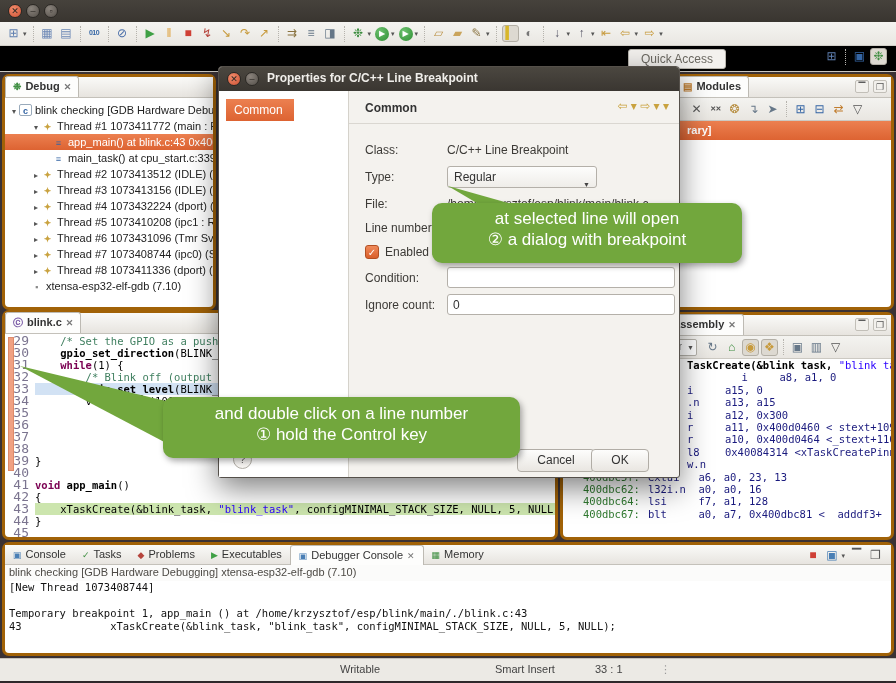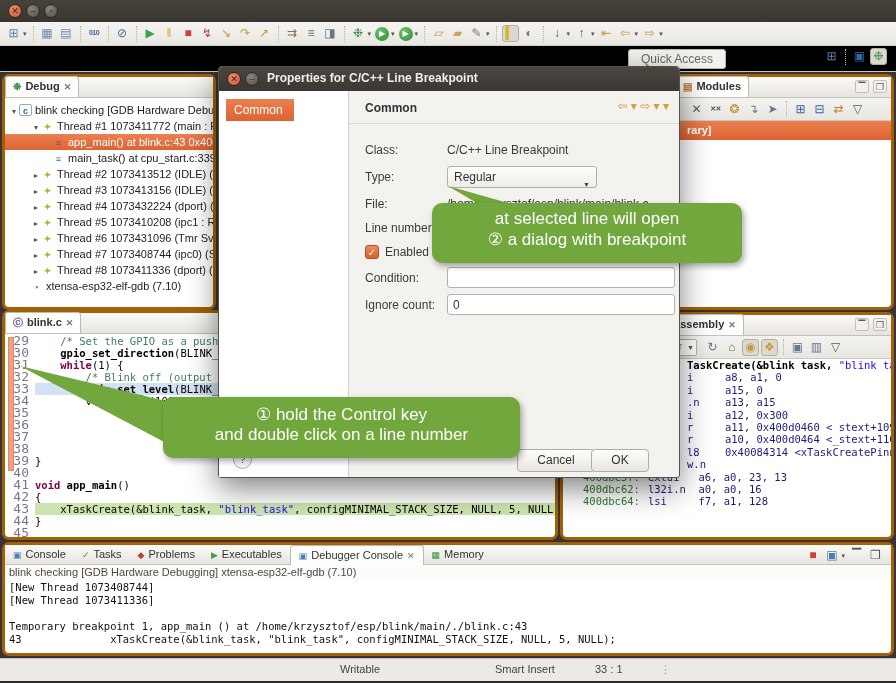--- a/index.html
+++ b/index.html
@@ -313,7 +313,7 @@
     </div>
     <div id="disasm-body">
         <div class="drow" style="padding-left: 124px;"><span class="dsrc">TaskCreate(&amp;blink_task, </span><span class="str">"blink_tas</span></div>
-        <div class="drow" style="padding-left: 124px;"><span class="op">i     a8, a1, 0</span></div>
+        <div class="drow" style="padding-left: 124px; text-align: center;"><span class="op">i     a8, a1, 0</span></div>
         <div class="drow" style="padding-left: 124px;"><span class="op">i     a15, 0</span></div>
         <div class="drow" style="padding-left: 124px;"><span class="op">.n    a13, a15</span></div>
         <div class="drow" style="padding-left: 124px;"><span class="op">i     a12, 0x300</span></div>

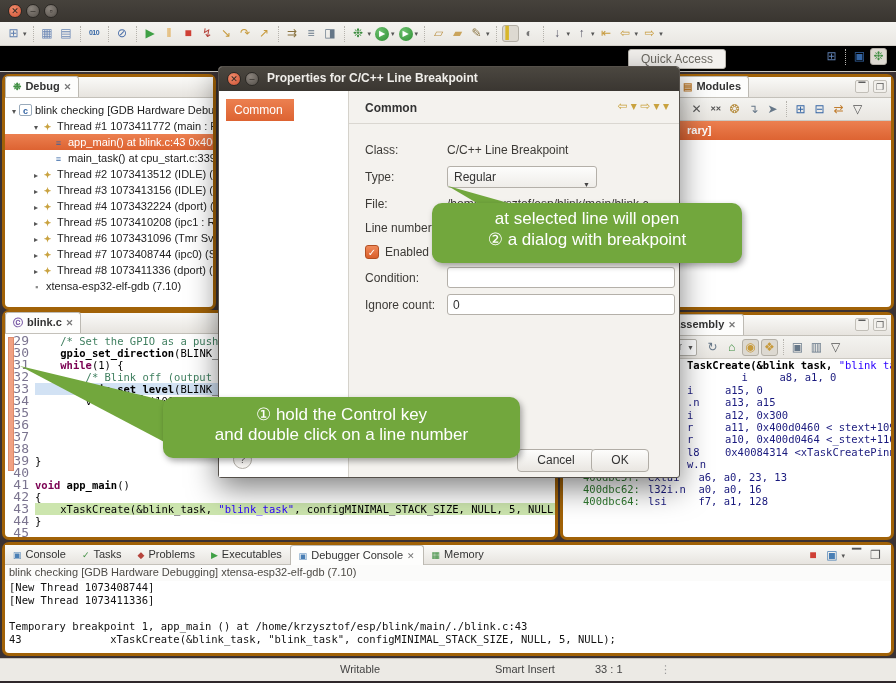--- a/index.html
+++ b/index.html
@@ -407,8 +407,8 @@
     <polygon points="8,8 158,44 158,87" fill="#72a73d"></polygon>
   </svg>
   <div class="callout" style="left:163px; top:397px; width:357px; height:61px; padding-top:7px;">
+    <div>and double click on a line number</div>
     <div><span class="cnum">①</span> <span>hold the Control key</span></div>
-    <div>and double click on a line number</div>
   </div>
 
   <svg class="ctail" style="left:440px; top:180px;" width="120" height="40">

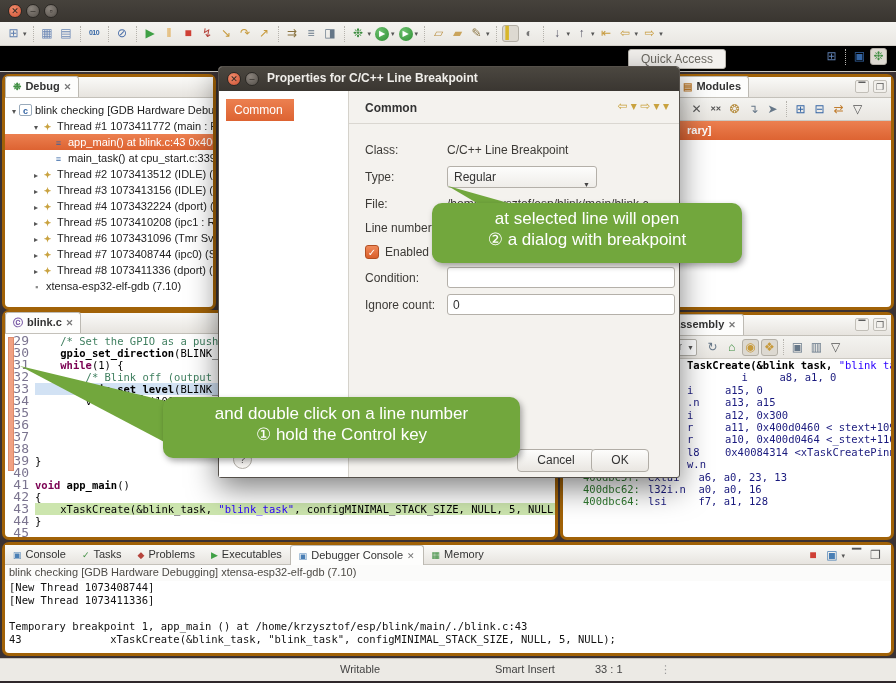--- a/index.html
+++ b/index.html
@@ -324,6 +324,7 @@
         <div class="drow" style="padding-left: 20px;"><span class="daddr">400dbc5f:</span><span class="op">extui   a6, a0, 23, 13</span></div>
         <div class="drow" style="padding-left: 20px;"><span class="daddr">400dbc62:</span><span class="op">l32i.n  a0, a0, 16</span></div>
         <div class="drow" style="padding-left: 20px;"><span class="daddr">400dbc64:</span><span class="op">lsi     f7, a1, 128</span></div>
+        <div class="drow" style="padding-left: 20px;"><span class="daddr">400dbc67:</span><span class="op">blt     a0, a7, 0x400dbc81 &lt;__adddf3+</span></div>
       </div>
   </div>
 

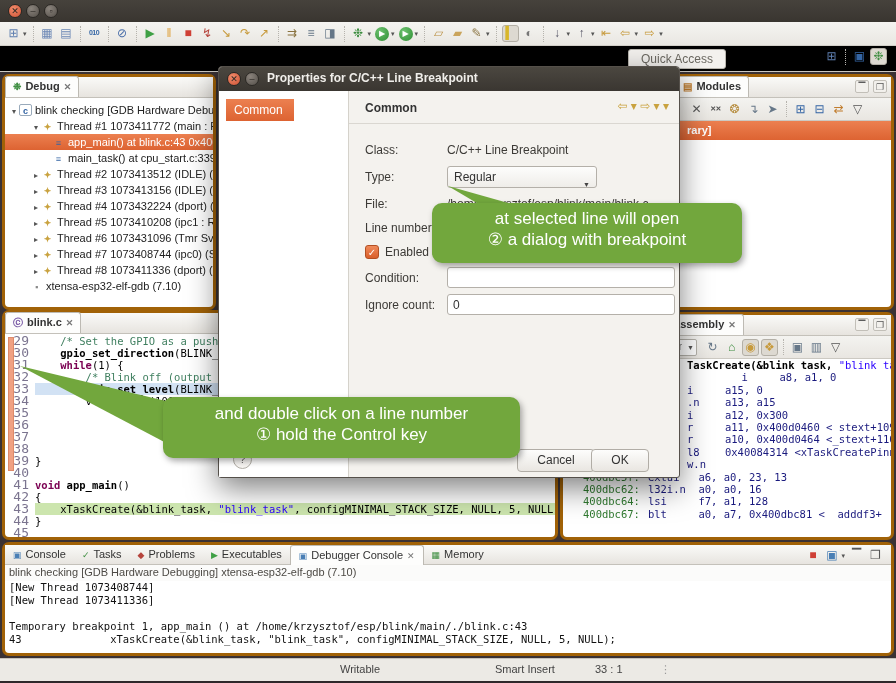--- a/index.html
+++ b/index.html
@@ -349,7 +349,6 @@
     <div id="console-header">blink checking [GDB Hardware Debugging] xtensa-esp32-elf-gdb (7.10)</div>
     <div id="console-lines">
         <div class="cline">[New Thread 1073408744]</div>
-        <div class="cline">[New Thread 1073411336]</div>
         <div class="cline"></div>
         <div class="cline">Temporary breakpoint 1, app_main () at /home/krzysztof/esp/blink/main/./blink.c:43</div>
         <div class="cline">43              xTaskCreate(&amp;blink_task, "blink_task", configMINIMAL_STACK_SIZE, NULL, 5, NULL);</div>

